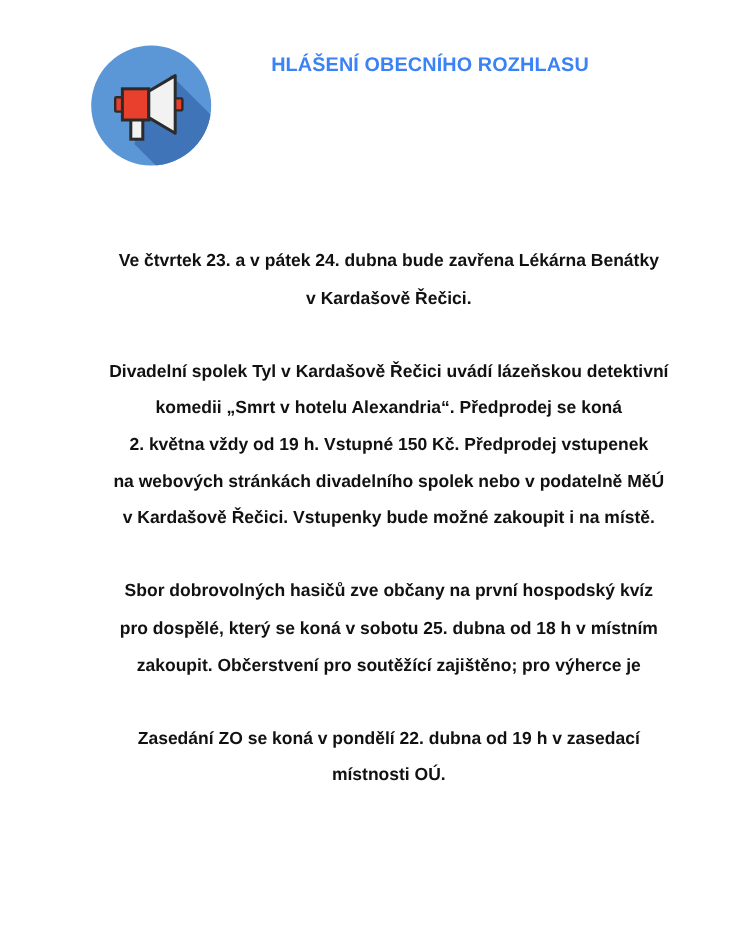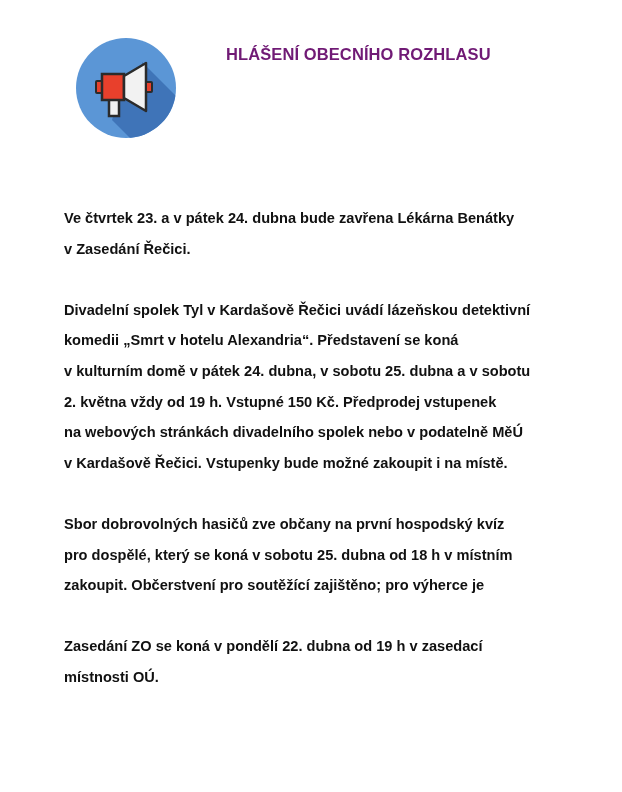--- a/index.html
+++ b/index.html
@@ -6,7 +6,7 @@
   body { width: 622px; height: 792px; position: relative; overflow: hidden;
          font-family: "Liberation Sans", "DejaVu Sans", sans-serif; }
   .logo { position: absolute; left: 72px; top: 36px; width: 108px; height: 104px; }
-  .header { position: absolute; left: 226px; top: 43px; color: #701a75; font-weight: bold;
+  .header { position: absolute; left: 226px; top: 43px; color: #3b82f6; font-weight: bold;
             font-size: 16.5px; line-height: 22px; letter-spacing: 0.1px; }
   .header div { white-space: nowrap; }
   .content { position: absolute; left: 64px; top: 203px; width: 520px; color: #111111;

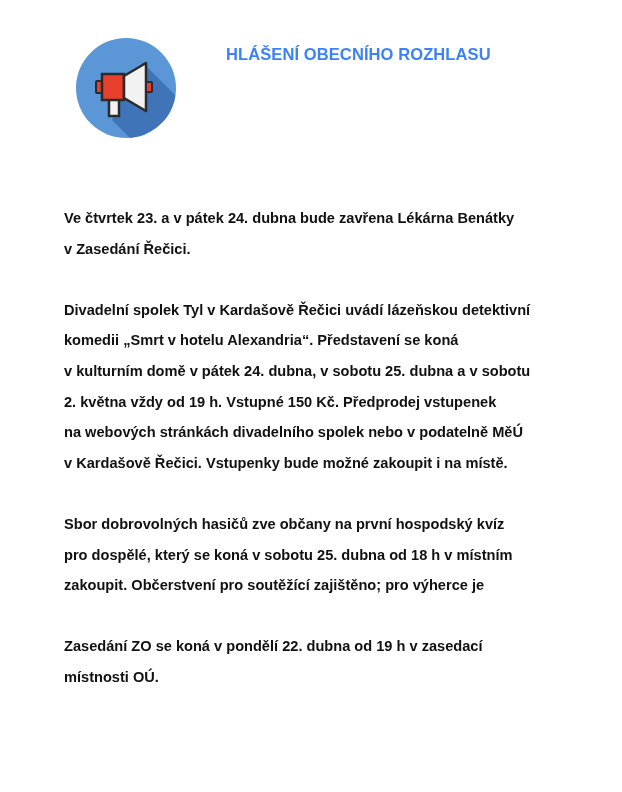--- a/index.html
+++ b/index.html
@@ -10,7 +10,7 @@
             font-size: 16.5px; line-height: 22px; letter-spacing: 0.1px; }
   .header div { white-space: nowrap; }
   .content { position: absolute; left: 64px; top: 203px; width: 520px; color: #111111;
-             font-weight: bold; font-size: 14.6px; line-height: 30.6px; }
+             font-weight: bold; font-size: 14.6px; line-height: 30.6px; text-align: center; }
   .para { margin: 0 0 30.6px 0; }
   .line { display: block; white-space: nowrap; }
 </style>

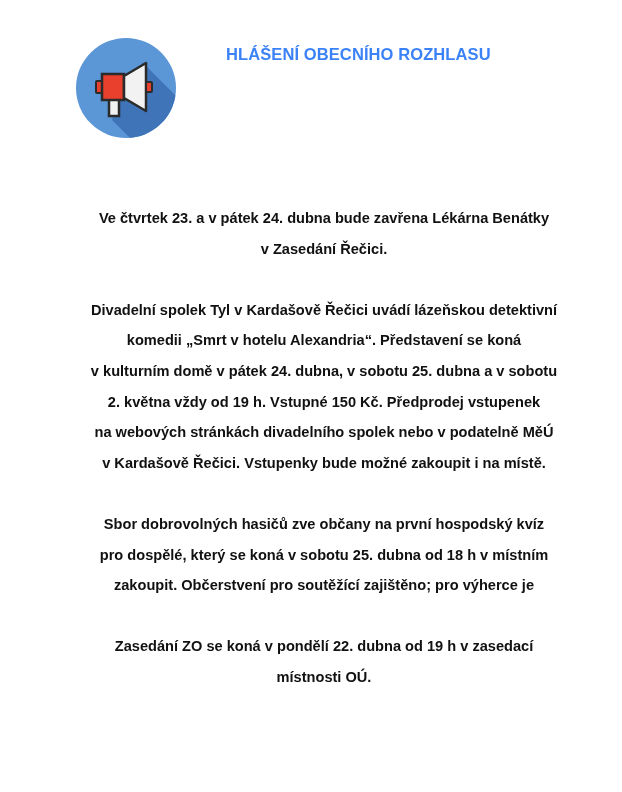--- a/index.html
+++ b/index.html
@@ -46,7 +46,7 @@
 <div class="content">
   <div class="para">
     <span class="line">Ve čtvrtek 23. a v pátek 24. dubna bude zavřena Lékárna Benátky</span>
-    <span class="line">v Zasedání Řečici.</span>
+    <span class="line">v Kardašově Řečici.</span>
   </div>
   <div class="para">
     <span class="line">Divadelní spolek Tyl v Kardašově Řečici uvádí lázeňskou detektivní</span>

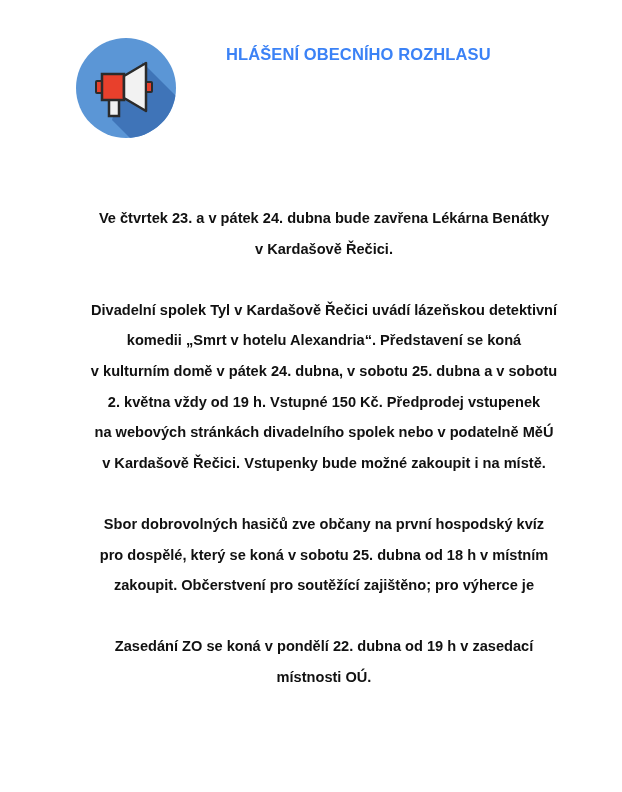--- a/index.html
+++ b/index.html
@@ -50,7 +50,7 @@
   </div>
   <div class="para">
     <span class="line">Divadelní spolek Tyl v Kardašově Řečici uvádí lázeňskou detektivní</span>
-    <span class="line">komedii „Smrt v hotelu Alexandria“. Představení se koná</span>
+    <span class="line">komedii „Smrt v hotelu Alexandria“. Předprodej se koná</span>
     <span class="line">v kulturním domě v pátek 24. dubna, v sobotu 25. dubna a v sobotu</span>
     <span class="line">2. května vždy od 19 h. Vstupné 150 Kč. Předprodej vstupenek</span>
     <span class="line">na webových stránkách divadelního spolek nebo v podatelně MěÚ</span>

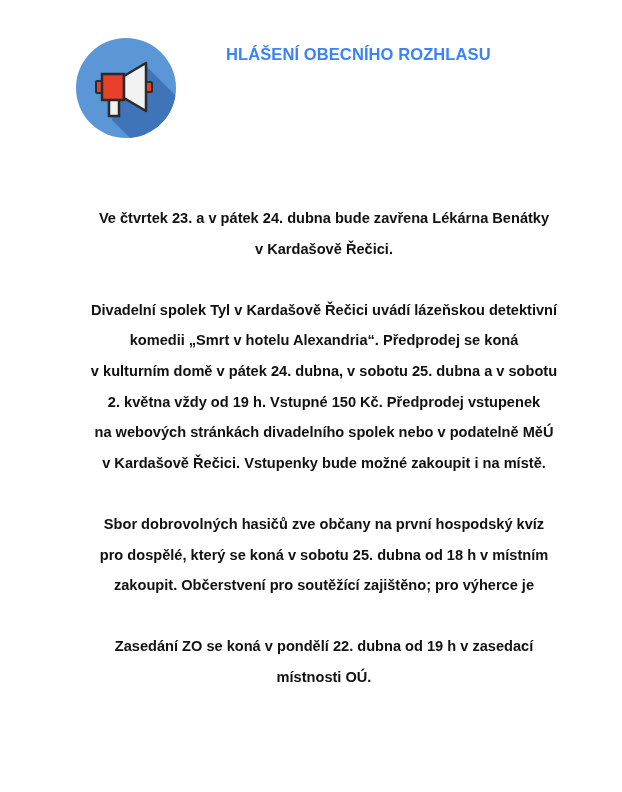--- a/index.html
+++ b/index.html
@@ -51,7 +51,6 @@
   <div class="para">
     <span class="line">Divadelní spolek Tyl v Kardašově Řečici uvádí lázeňskou detektivní</span>
     <span class="line">komedii „Smrt v hotelu Alexandria“. Předprodej se koná</span>
-    <span class="line">v kulturním domě v pátek 24. dubna, v sobotu 25. dubna a v sobotu</span>
     <span class="line">2. května vždy od 19 h. Vstupné 150 Kč. Předprodej vstupenek</span>
     <span class="line">na webových stránkách divadelního spolek nebo v podatelně MěÚ</span>
     <span class="line">v Kardašově Řečici. Vstupenky bude možné zakoupit i na místě.</span>

